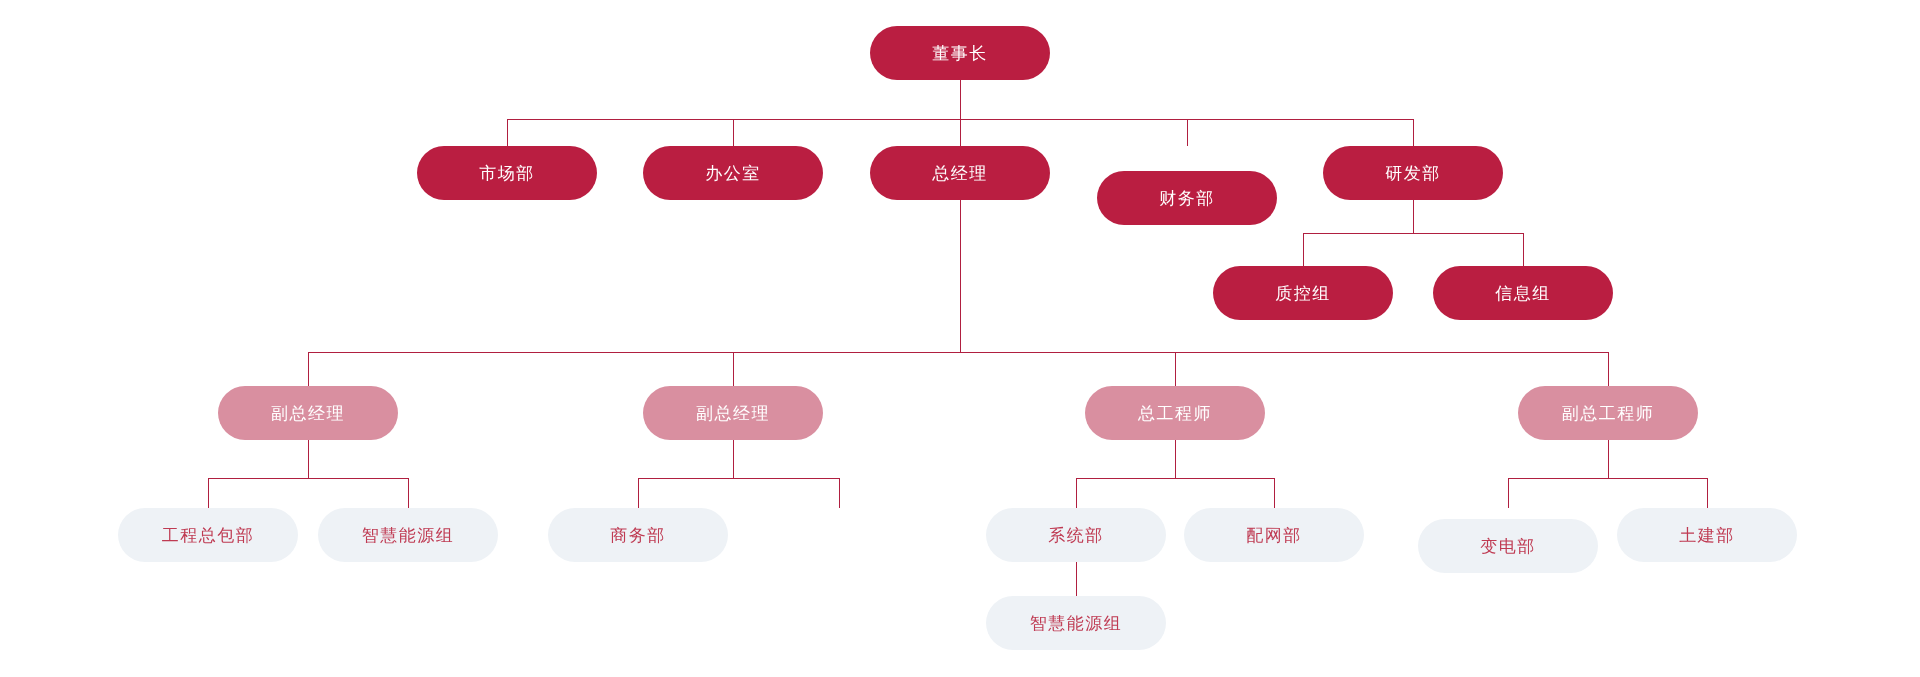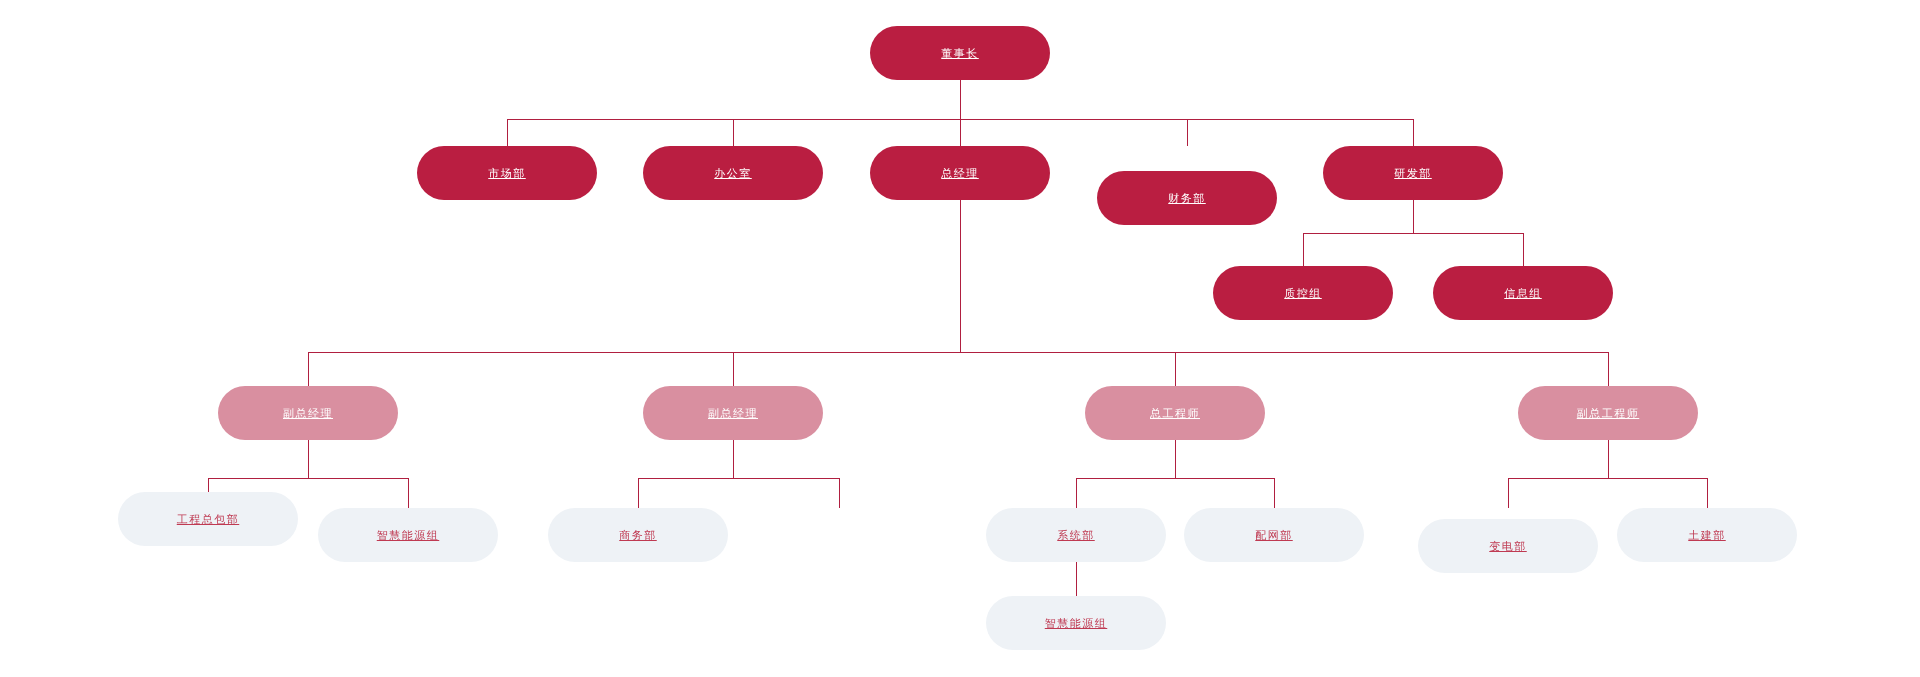--- a/index.html
+++ b/index.html
@@ -31,12 +31,11 @@
     display: flex;
     align-items: center;
     justify-content: center;
-    font-size: 11px;
+    font-size: 17px;
     letter-spacing: 1.5px;
     white-space: nowrap;
     box-sizing: border-box;
     cursor: default;
-    text-decoration: underline;
   }
   .node.dark  { background: var(--dark-bg);  color: var(--dark-text); }
   .node.pink  { background: var(--pink-bg);  color: var(--dark-text); }

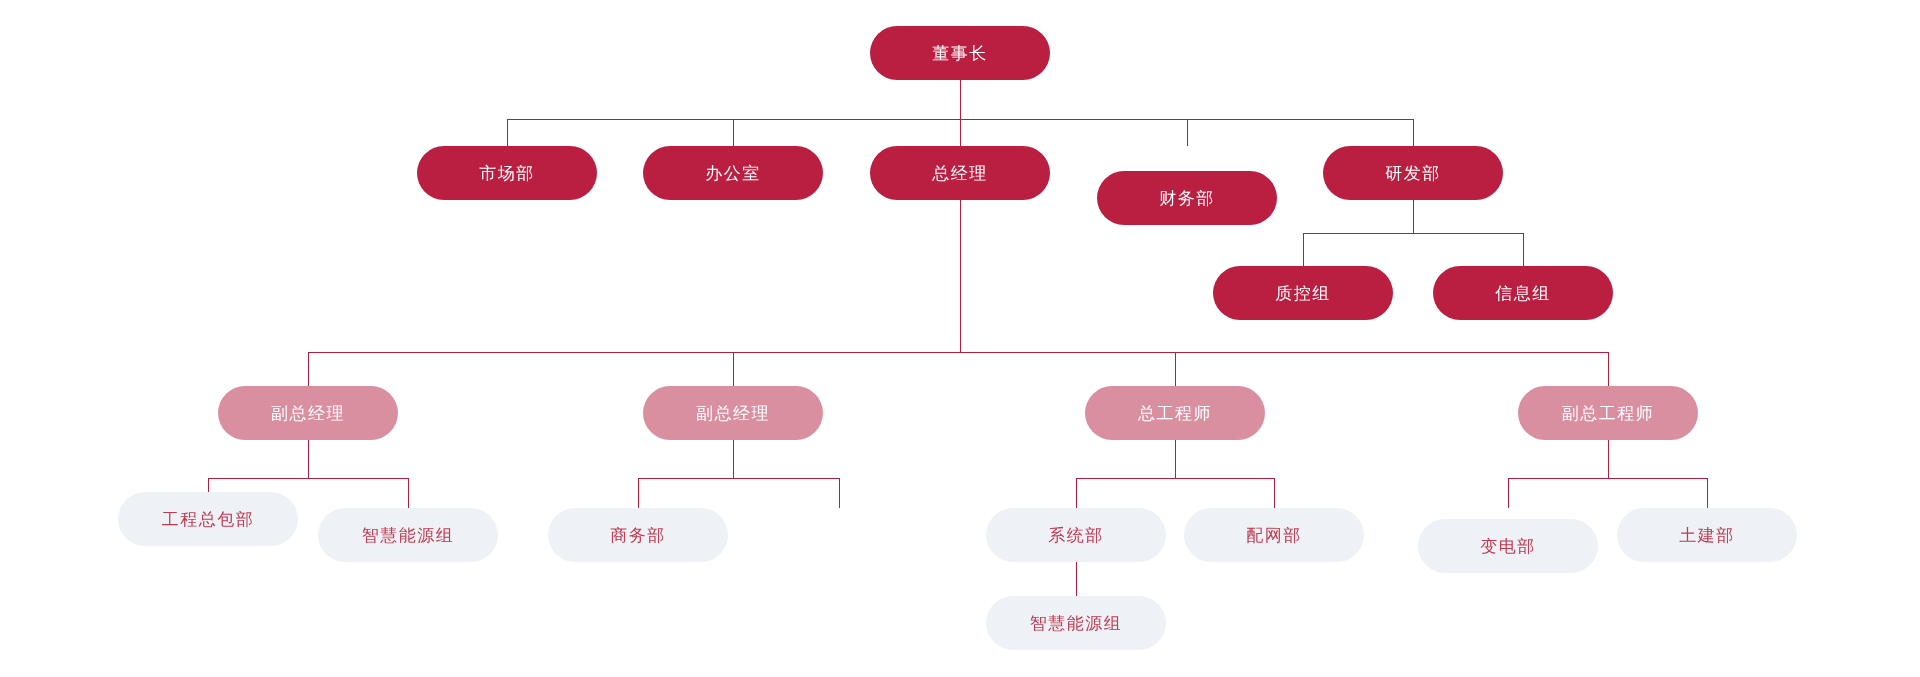--- a/index.html
+++ b/index.html
@@ -68,7 +68,7 @@
     <div class="node pink" style="left: 643px; top: 386px;">副总经理</div>
     <div class="node pink" style="left: 1085px; top: 386px;">总工程师</div>
     <div class="node pink" style="left: 1518px; top: 386px;">副总工程师</div>
-    <div class="node light" style="left: 118px; top: 492px;">工程总包部</div>
+    <div class="node light" style="left: 118px; top: 508px;">工程总包部</div>
     <div class="node light" style="left: 318px; top: 508px;">智慧能源组</div>
     <div class="node light" style="left: 548px; top: 508px;">商务部</div>
     <div class="node light" style="left: 986px; top: 508px;">系统部</div>

